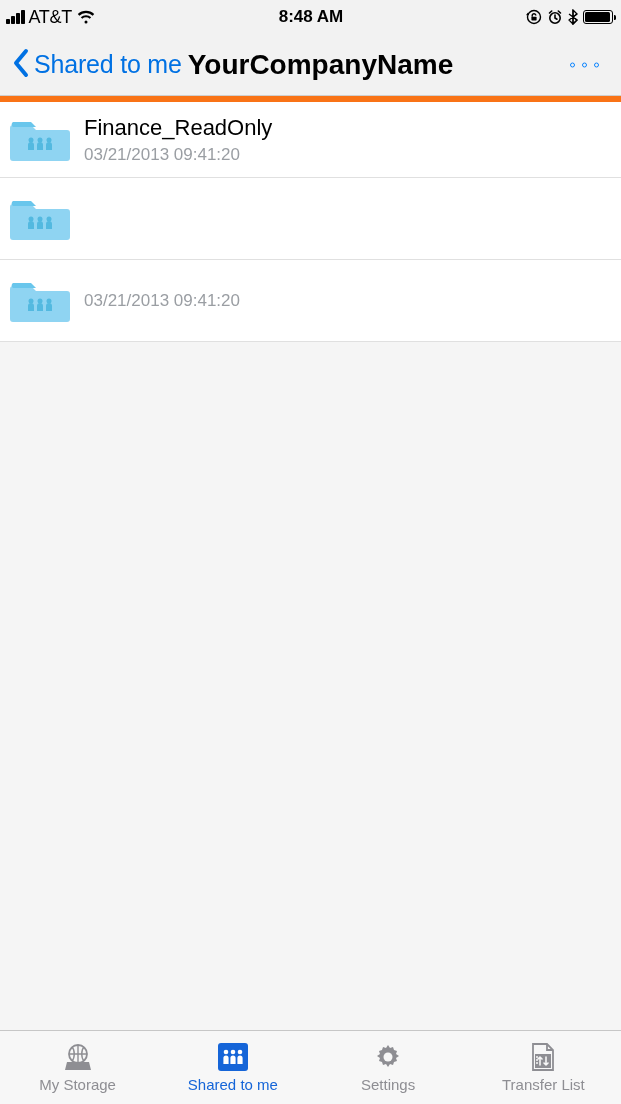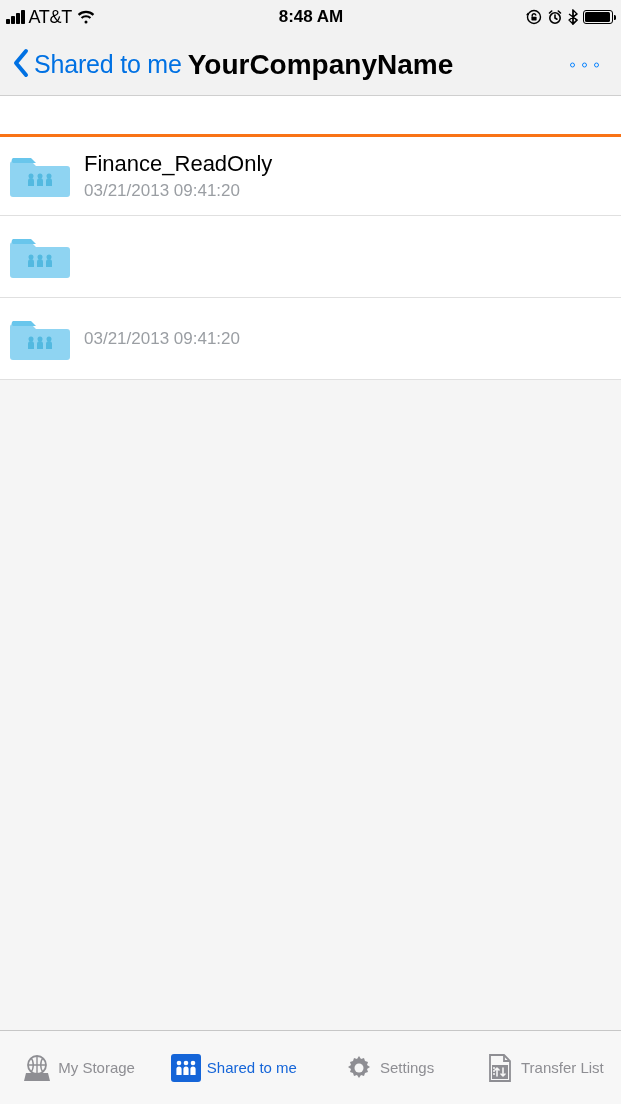--- a/index.html
+++ b/index.html
@@ -34,7 +34,7 @@
     
     .list { background:#fff; }
     .row { display:flex; align-items:center; gap:14px; padding:10px 14px 10px 10px; border-bottom:1px solid #e0e0e0; cursor:pointer; min-height:82px; }
-    .row:first-child { border-top:3px solid #f97316;margin-top:38px; }
+    .row:first-child { border-top:6px solid #f97316; }
     .folder-ic { width:60px; height:48px; flex:0 0 60px; }
     .row-text { display:flex; flex-direction:column; gap:4px; }
     .row-title { font-size:22px; color:#000; }

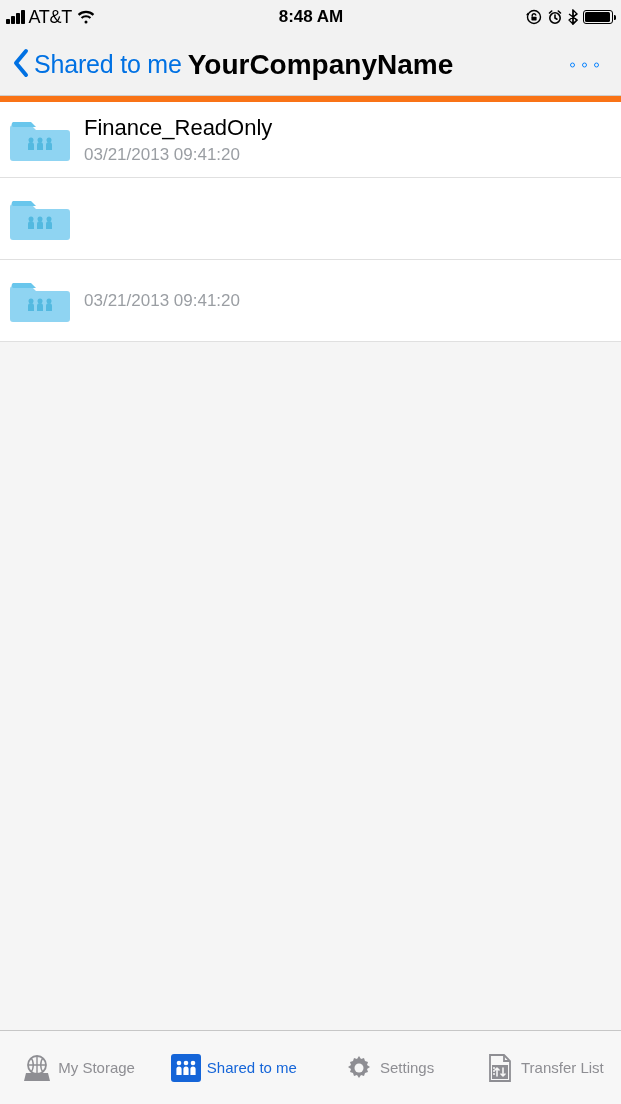--- a/index.html
+++ b/index.html
@@ -44,7 +44,7 @@
 
     
     .tab-bar { height:74px; border-top:1px solid #c7c7c7; background:#f7f7f7; display:grid; grid-template-columns:repeat(4,1fr); }
-    .tab { display:flex; flex-direction:row; align-items:center; justify-content:center; gap:4px; color:#8e8e93; cursor:pointer; }
+    .tab { display:flex; flex-direction:column; align-items:center; justify-content:center; gap:4px; color:#8e8e93; cursor:pointer; }
     .tab.active { color:#1565d8; }
     .tab-label { font-size:15px; }
     .tab-icon { width:34px; height:30px; display:flex; align-items:center; justify-content:center; }

